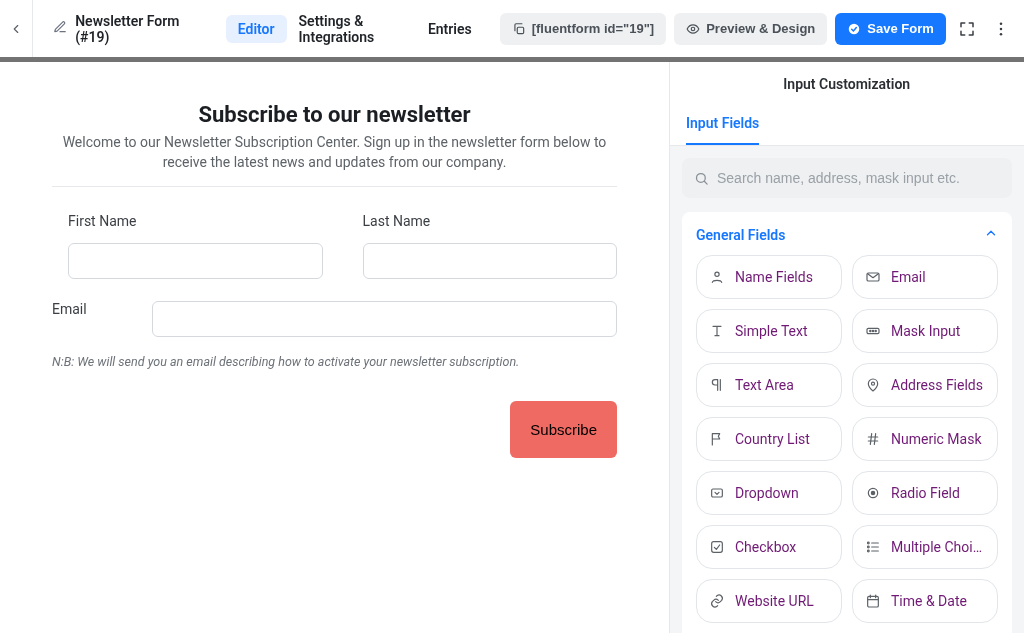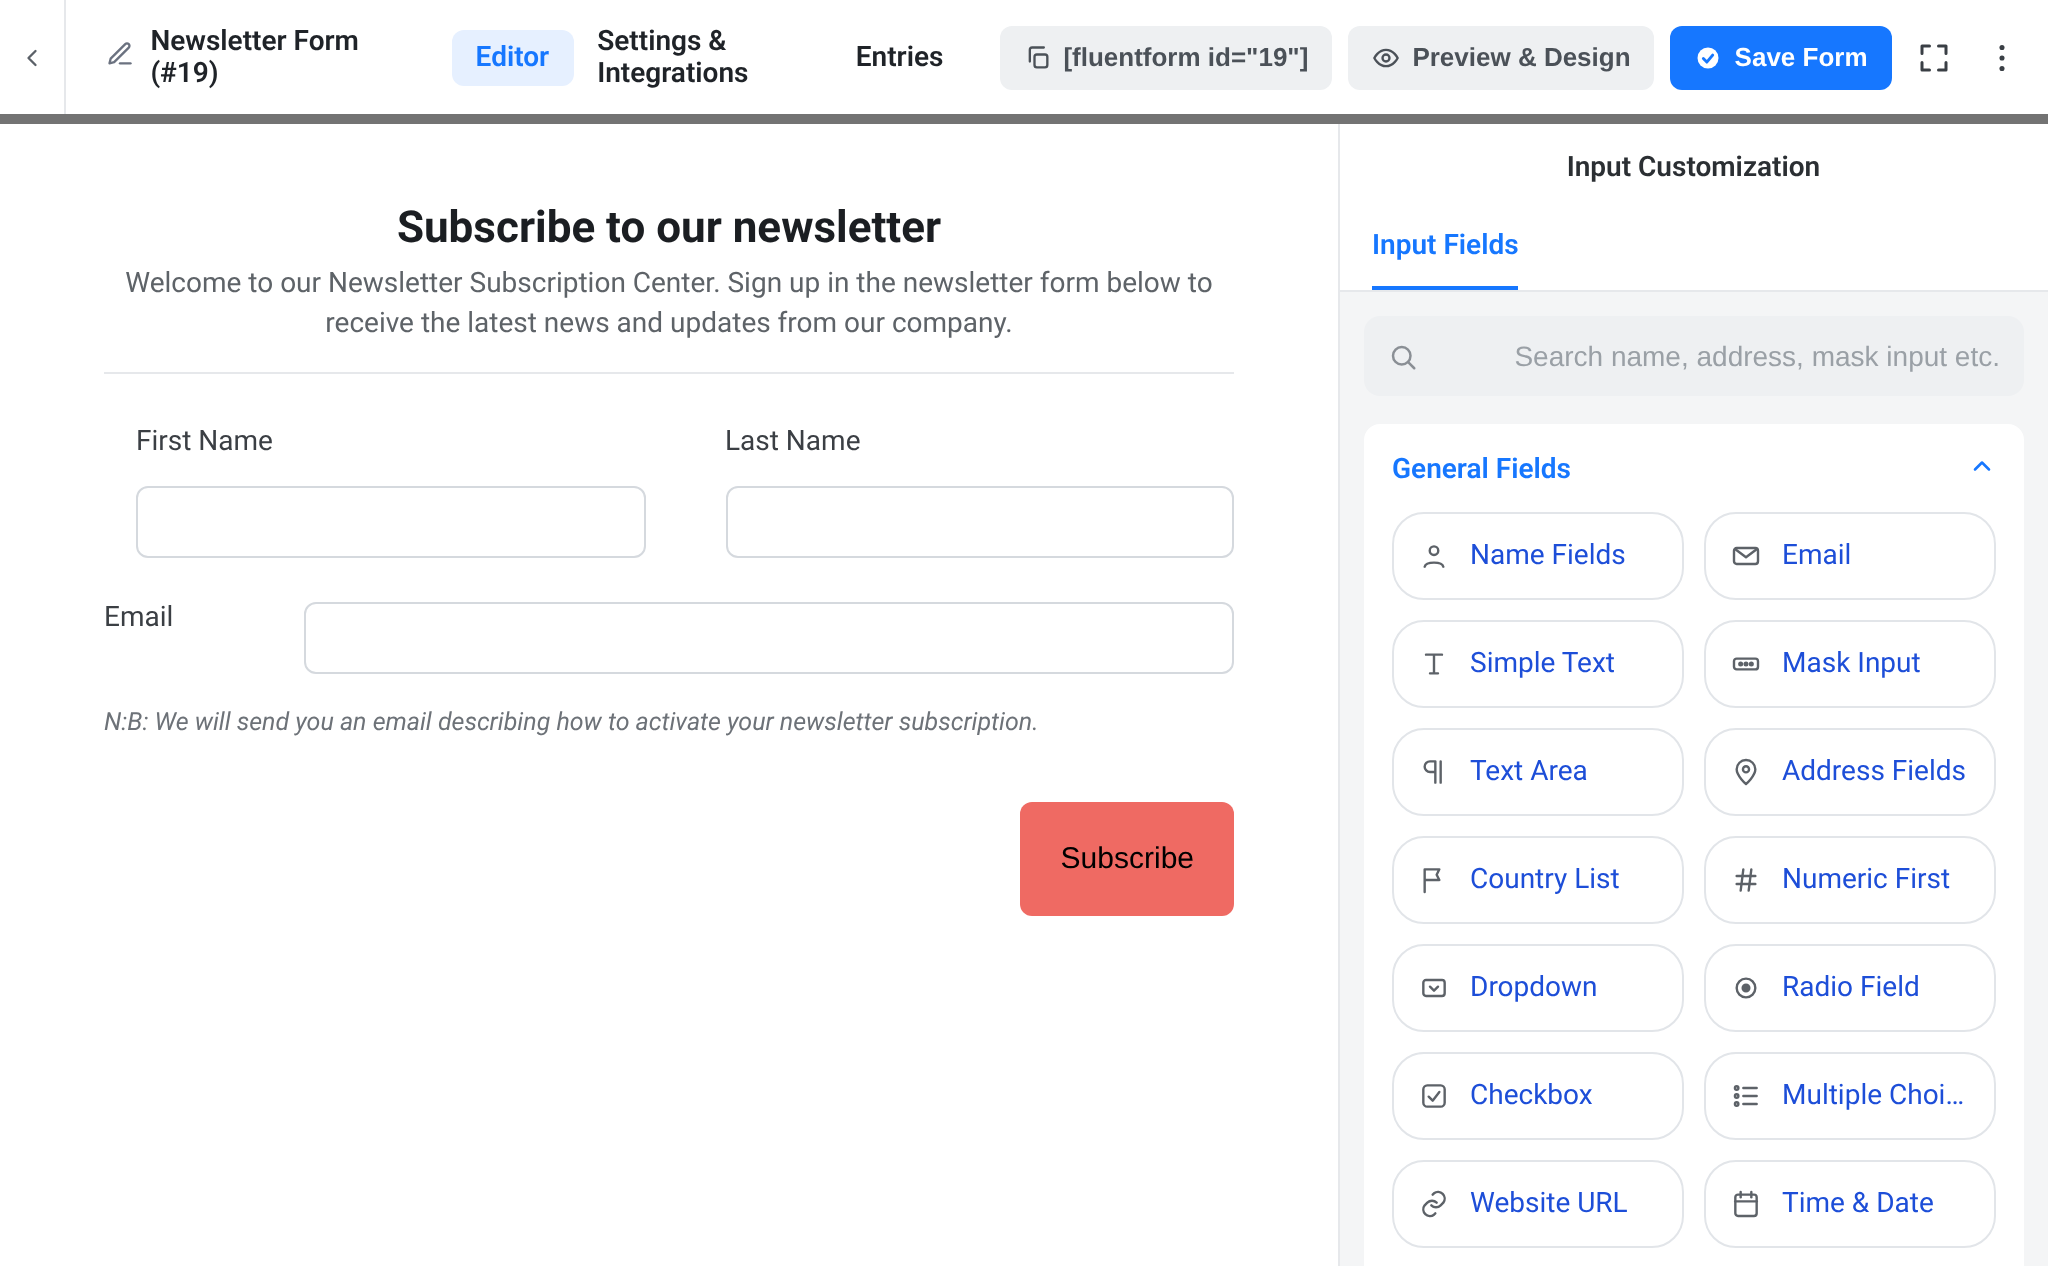--- a/index.html
+++ b/index.html
@@ -222,7 +222,6 @@
     font-size: 14px;
     color: #4b5158;
     outline: none;
-    text-align: right;
   }
   .search-box input::placeholder { color: #9aa0a6; }
   .panel-card {

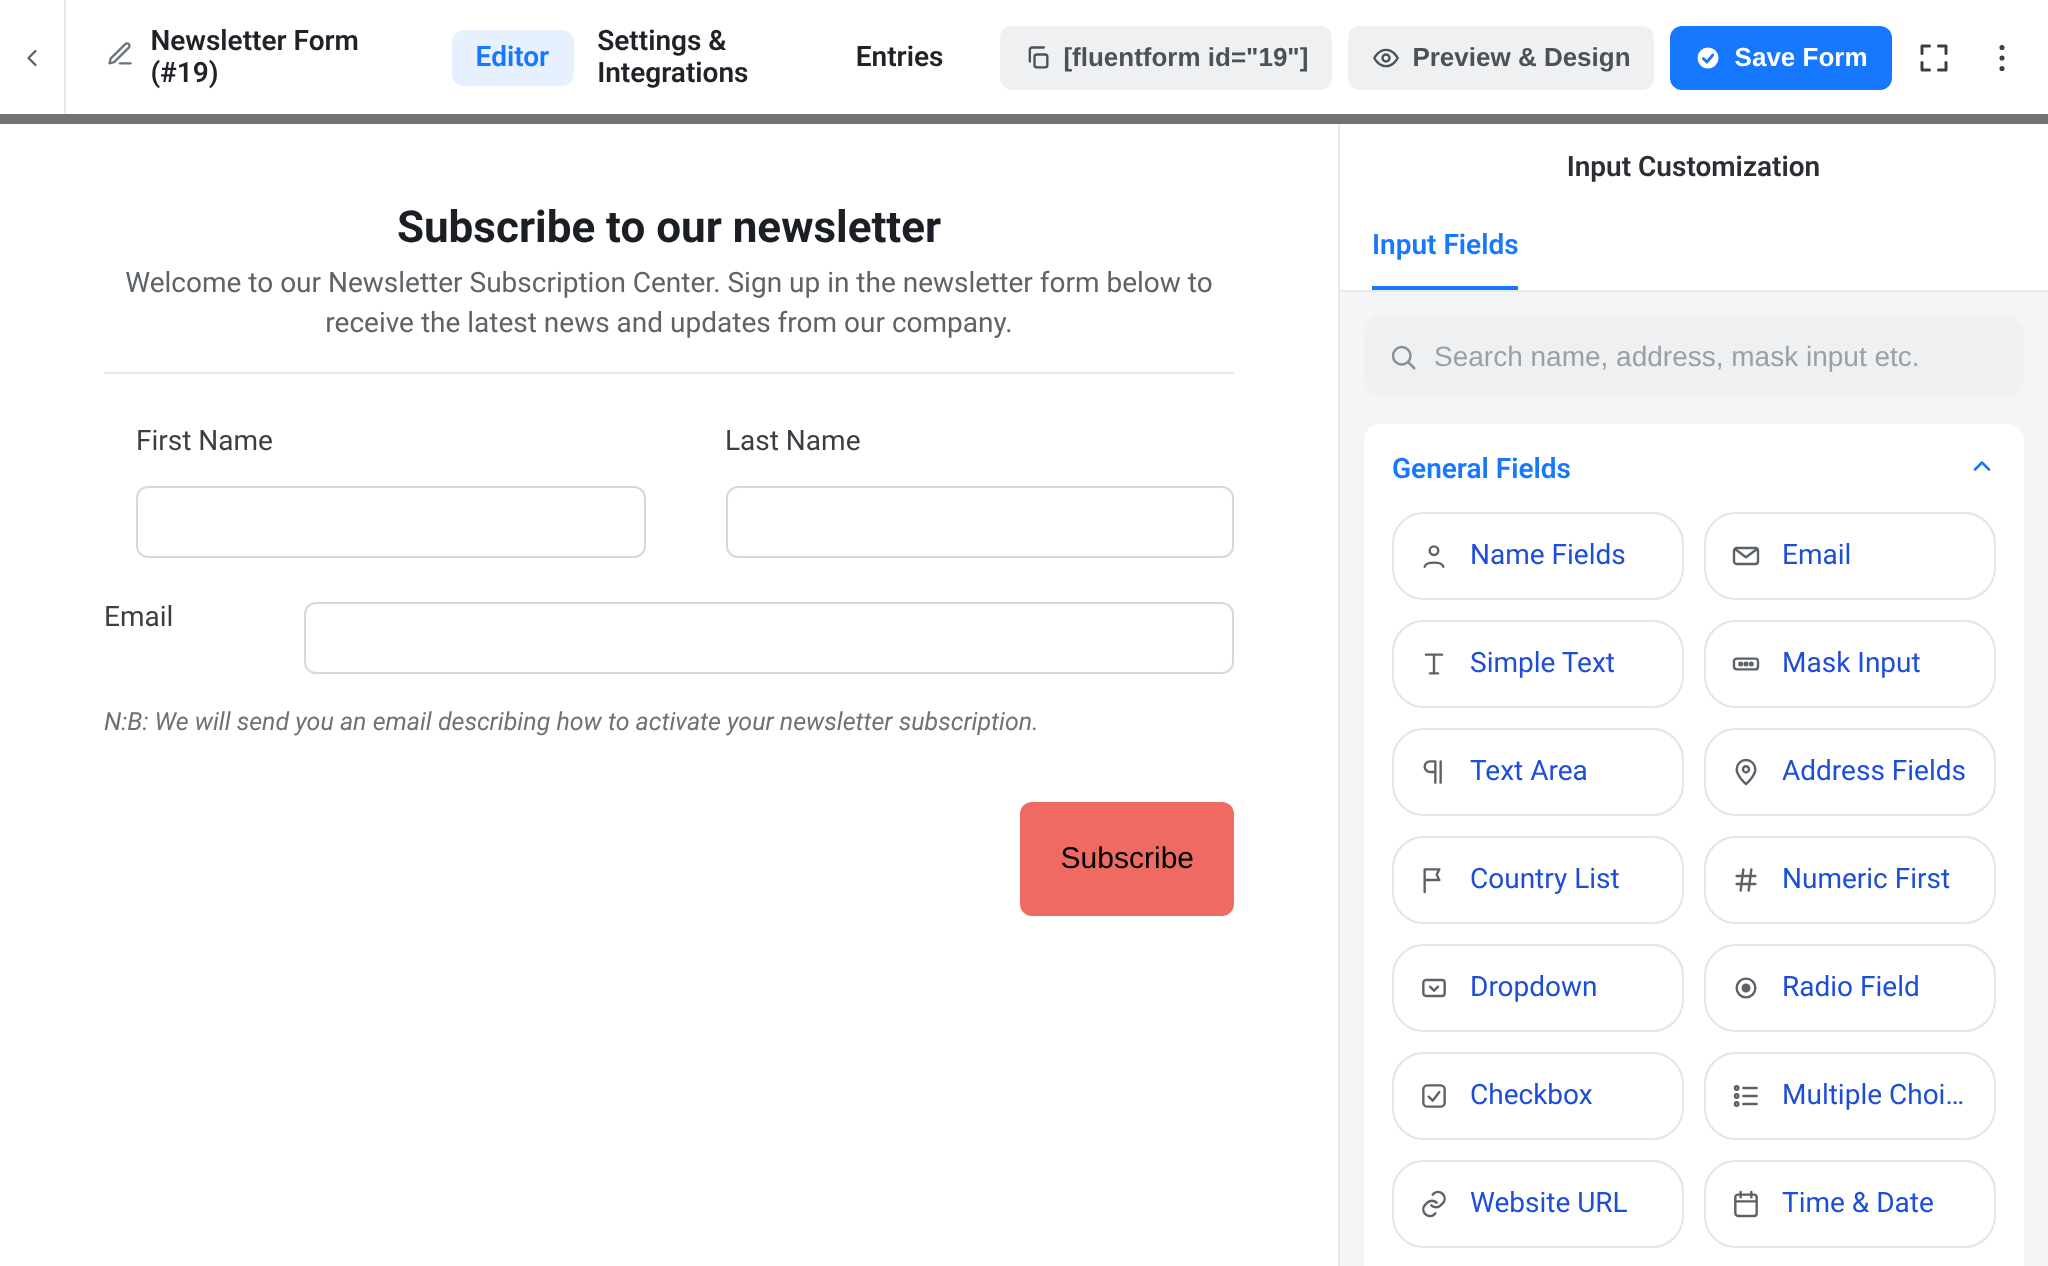--- a/index.html
+++ b/index.html
@@ -257,7 +257,7 @@
     background: #fff;
     cursor: pointer;
     font-size: 14px;
-    color: #1d4ed8;
+    color: #701a75;
     white-space: nowrap;
     overflow: hidden;
   }

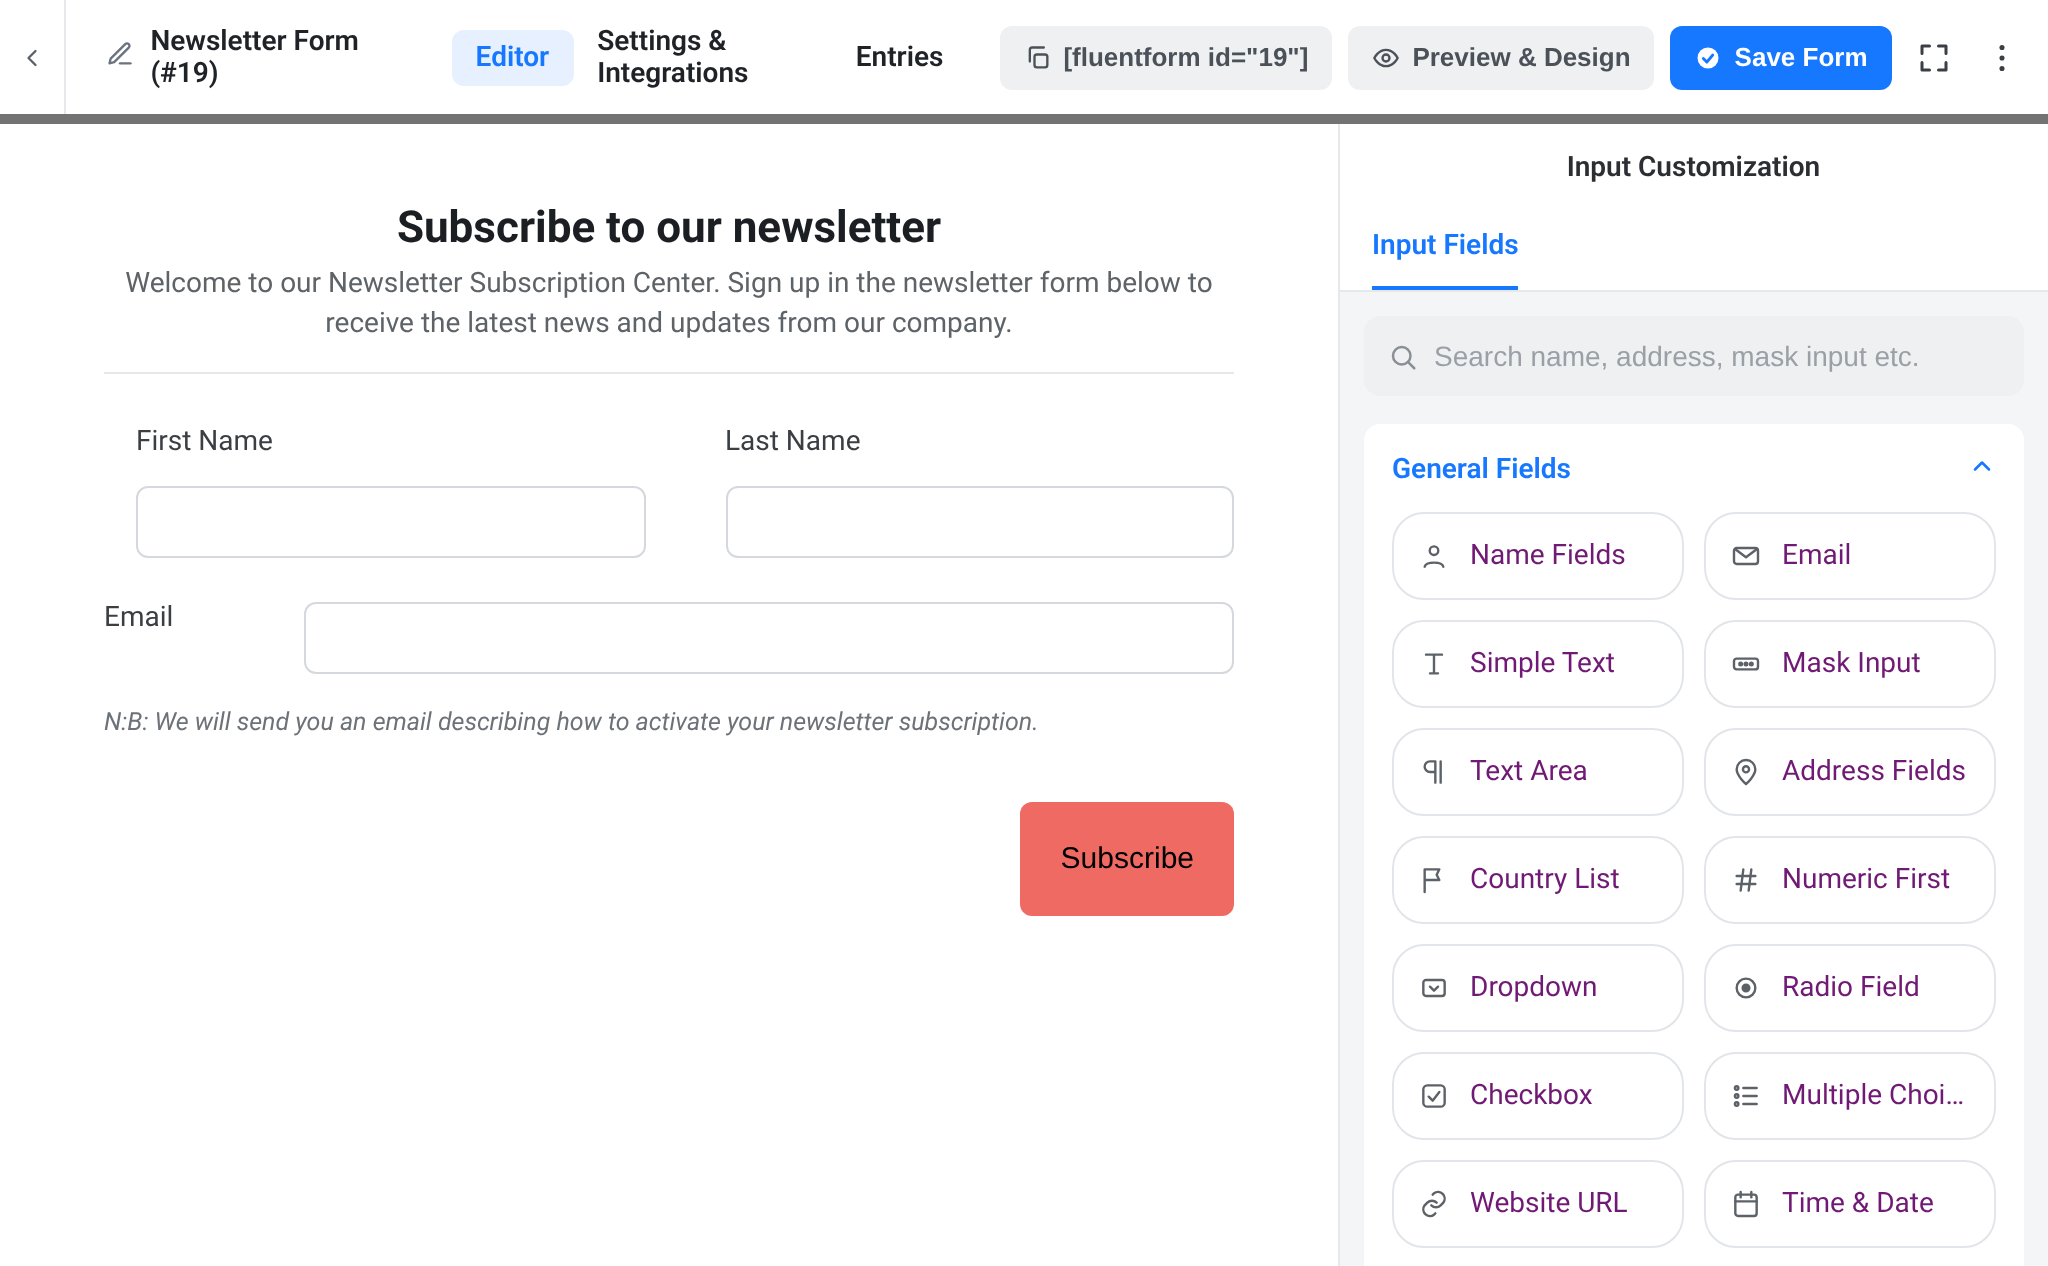--- a/index.html
+++ b/index.html
@@ -478,7 +478,7 @@
                   <line x1="16" y1="4" x2="14" y2="20"></line>
                 </svg>
               </span>
-            <span class="label">Numeric First</span>
+            <span class="label">Numeric Mask</span>
           </div>
 
           <div class="field-tile">

